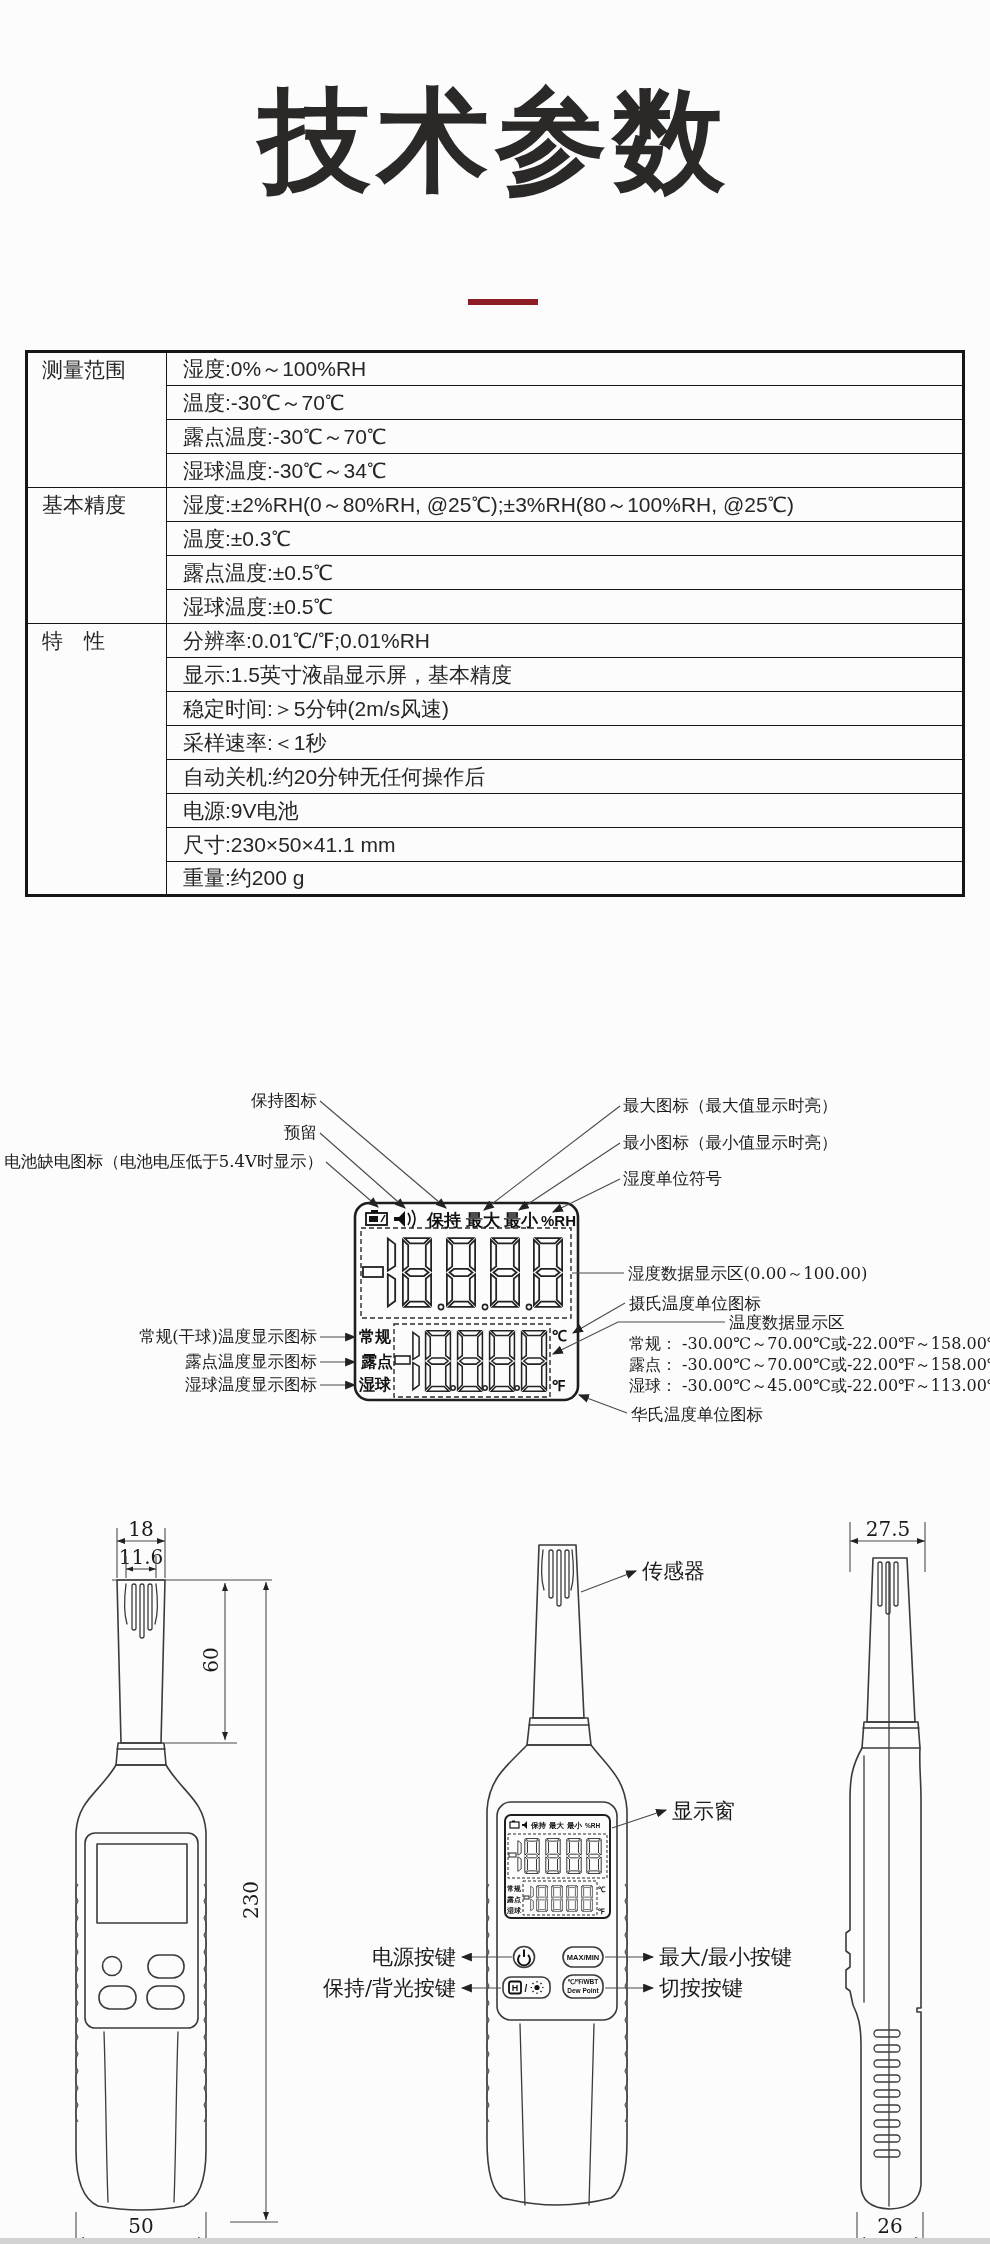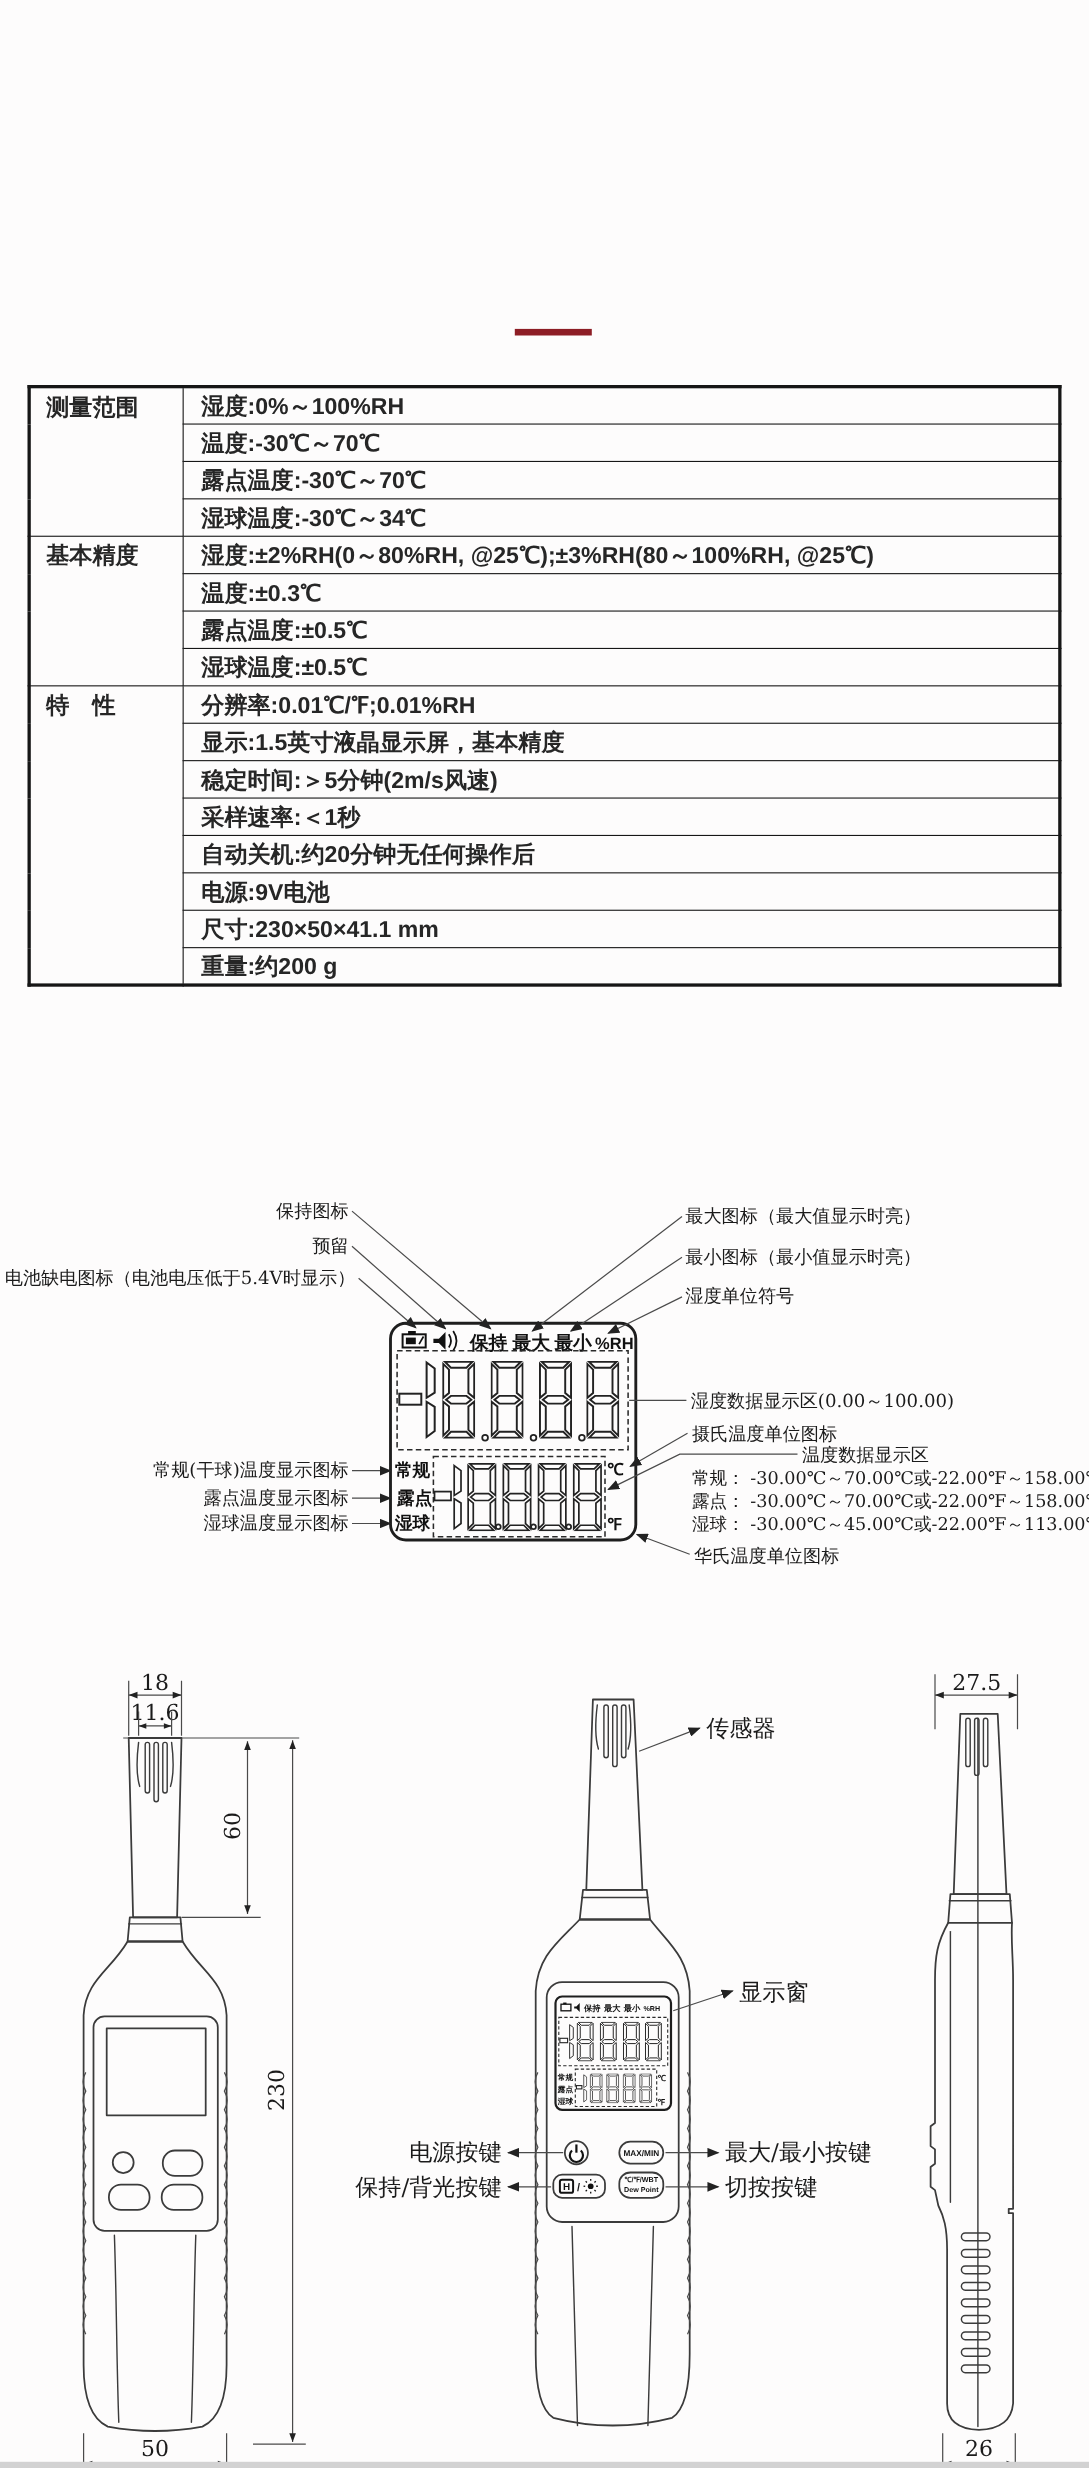--- a/index.html
+++ b/index.html
@@ -41,6 +41,7 @@
 
 <div class="page">
 
+  <h1 class="big-title">技术参数</h1>
   <div class="red-dash"></div>
 
   <table class="spec">

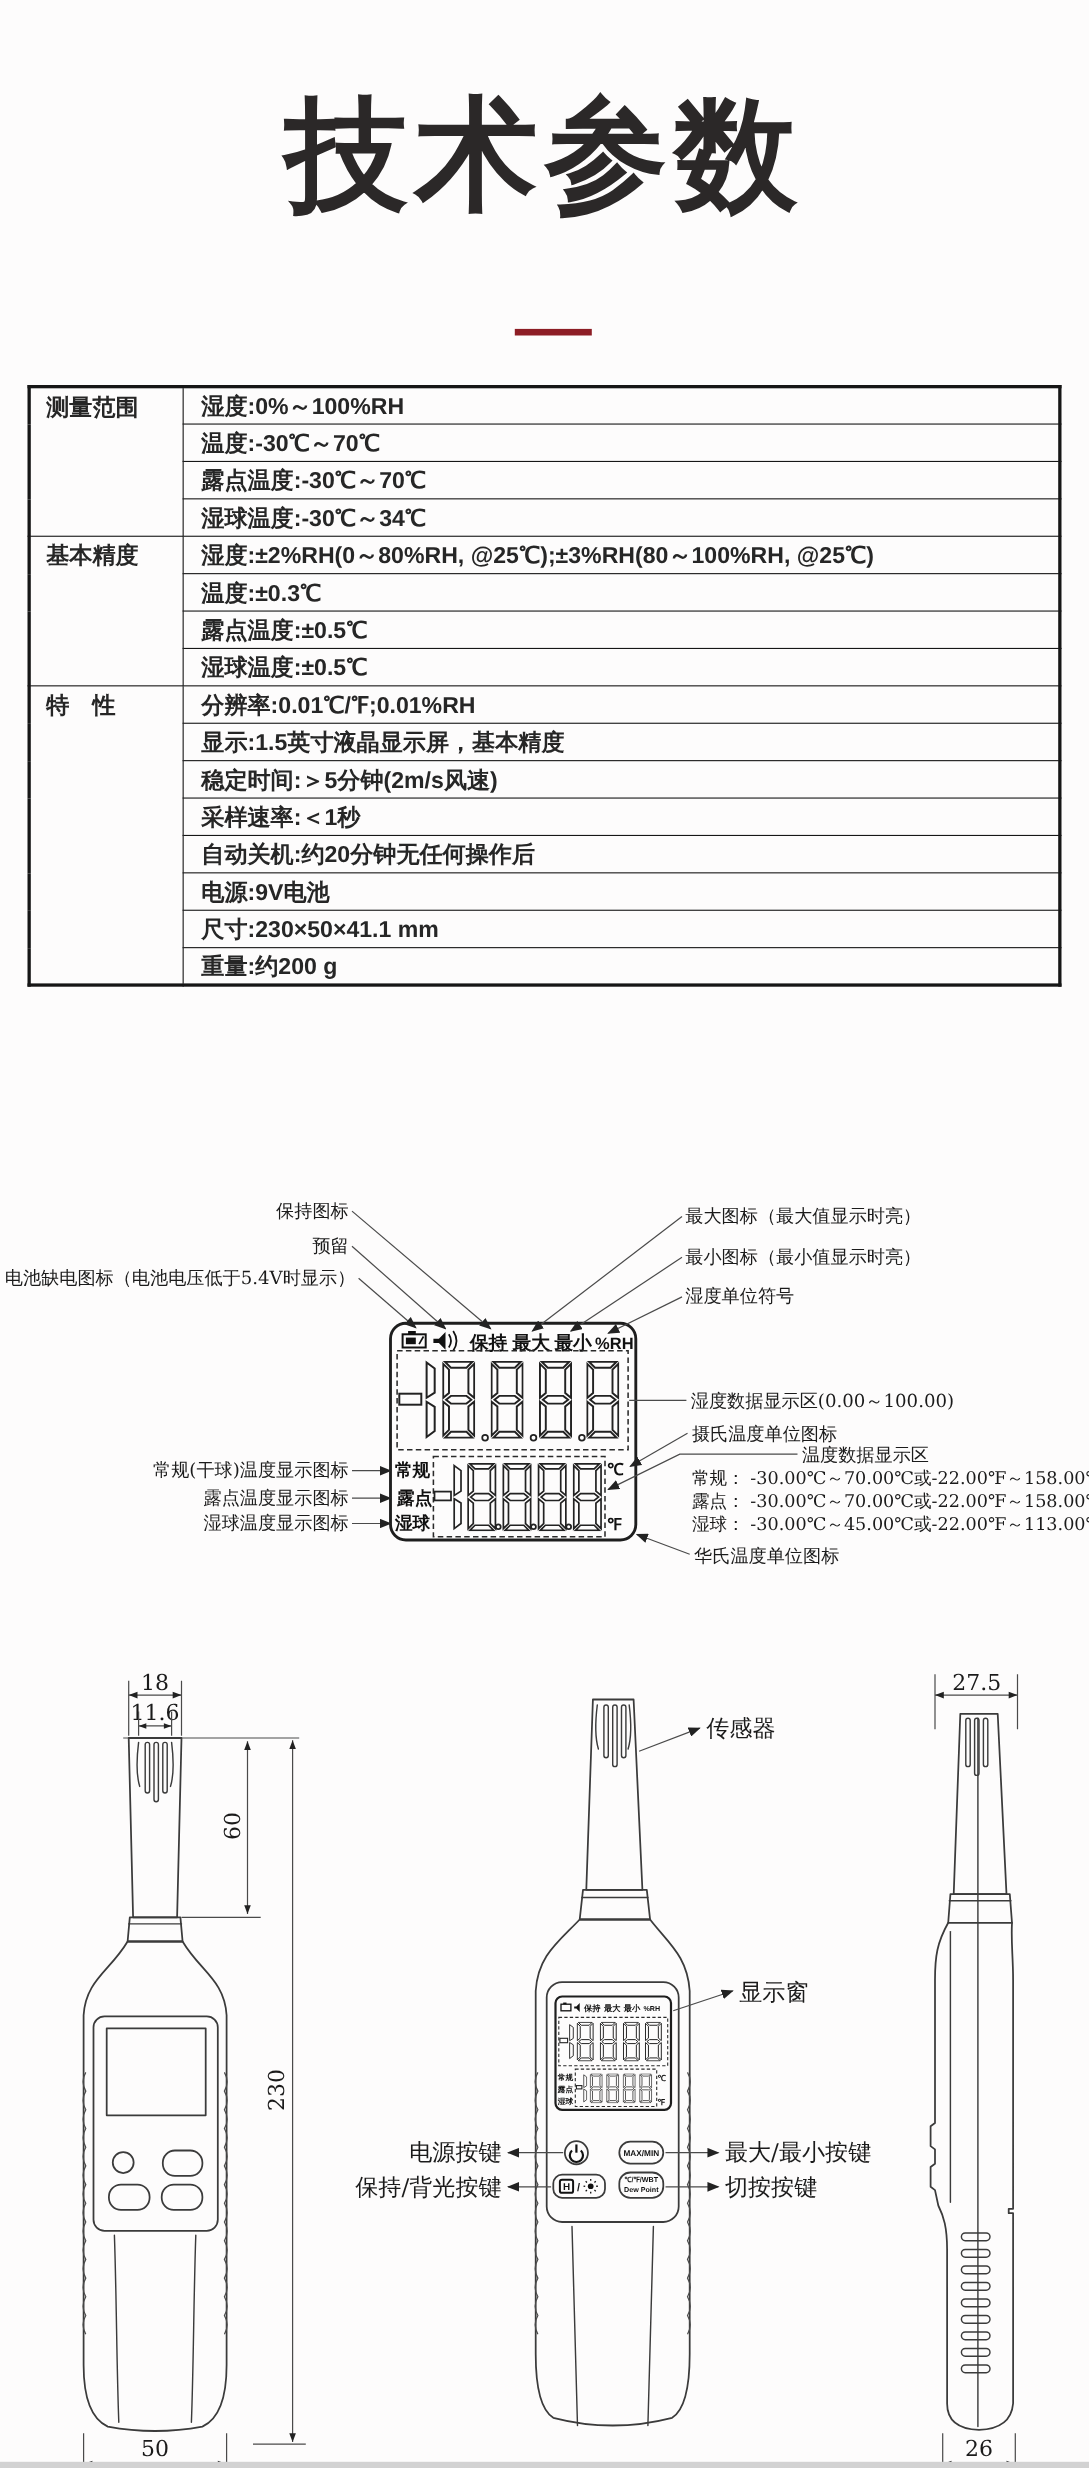--- a/index.html
+++ b/index.html
@@ -11,7 +11,7 @@
   .red-dash{position:absolute;left:468px;top:299px;width:70px;height:6px;background:#8d1d25;}
   table.spec{position:absolute;left:25px;top:350px;width:940px;border-collapse:collapse;
         table-layout:fixed;border:3px solid #161616;}
-  table.spec th,table.spec td{border:1.5px solid #161616;font-size:21px;font-weight:700;
+  table.spec th,table.spec td{border:1.5px solid #161616;font-size:21px;font-weight:400;
         color:#262626;text-align:left;overflow:hidden;white-space:nowrap;}
   table.spec th{width:124px;vertical-align:top;padding:3px 0 0 14px;}
   table.spec td{padding:0 0 0 16px;}

